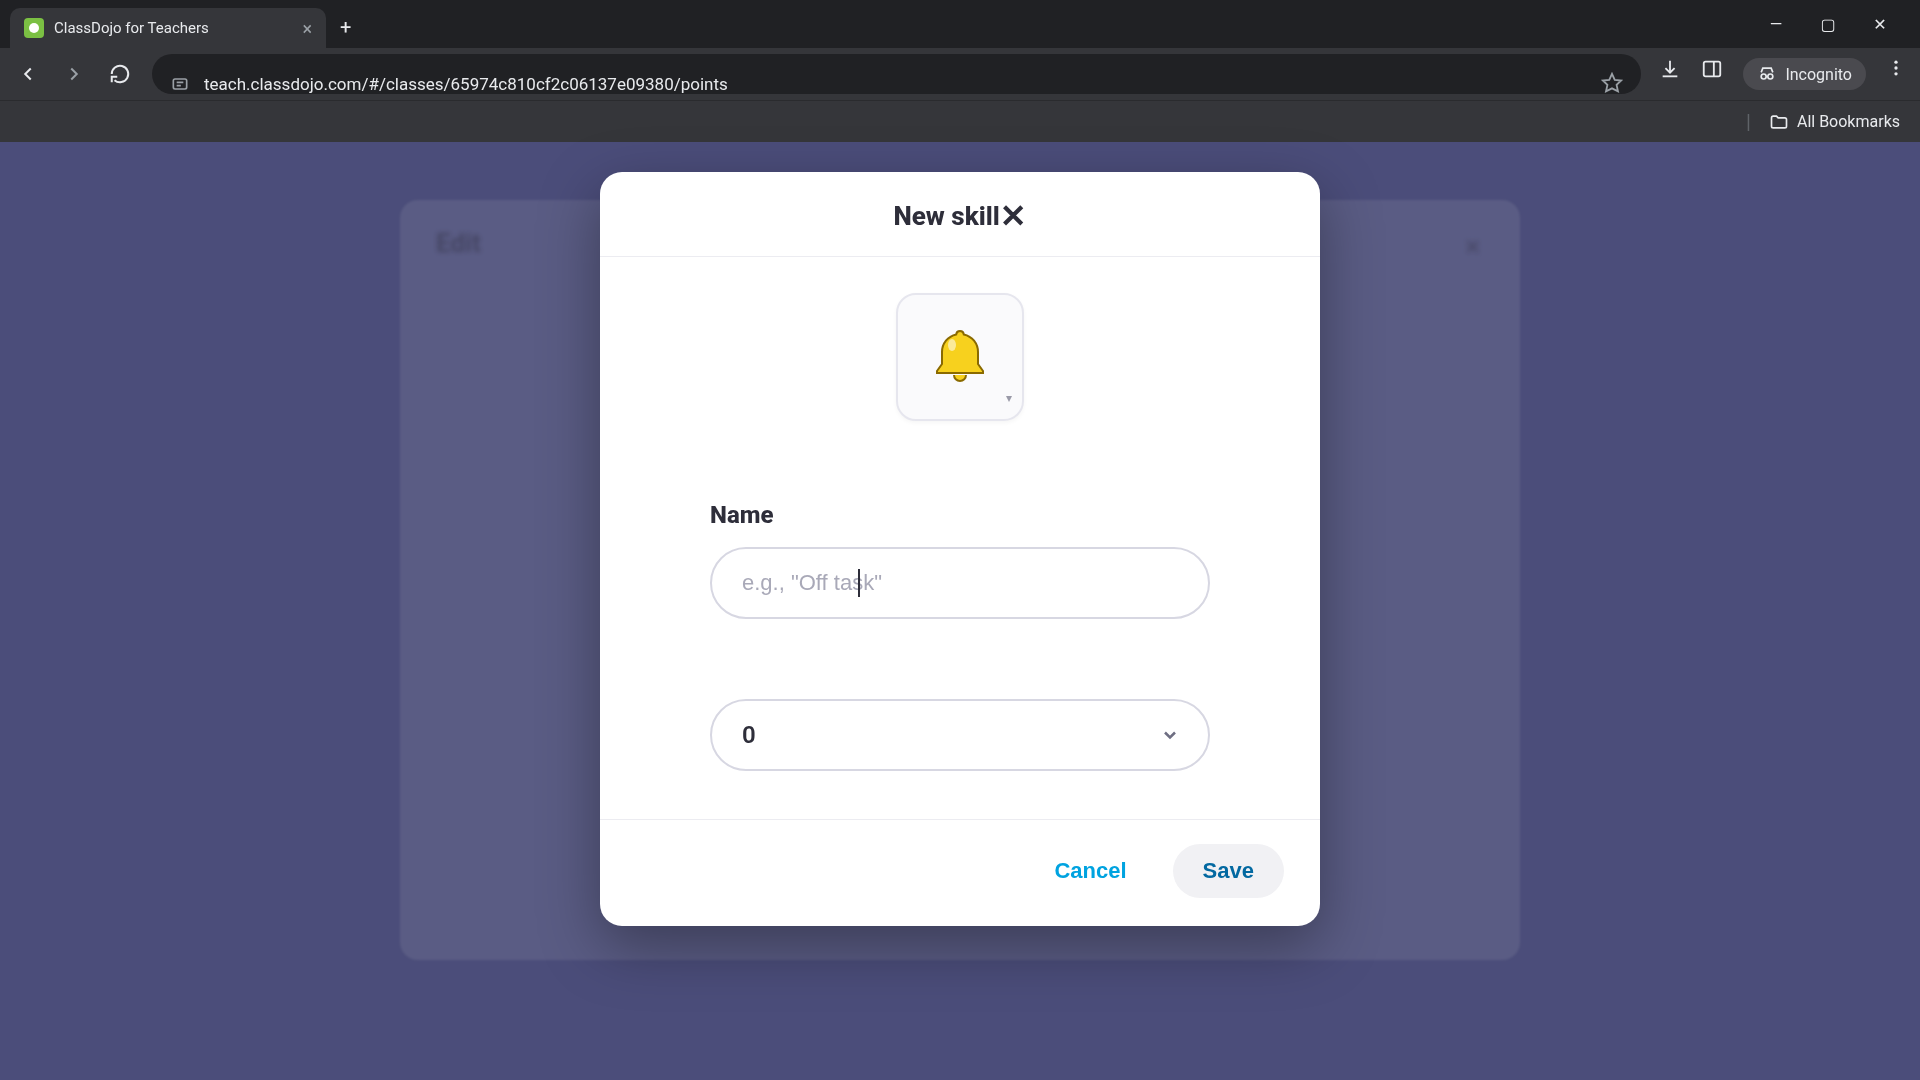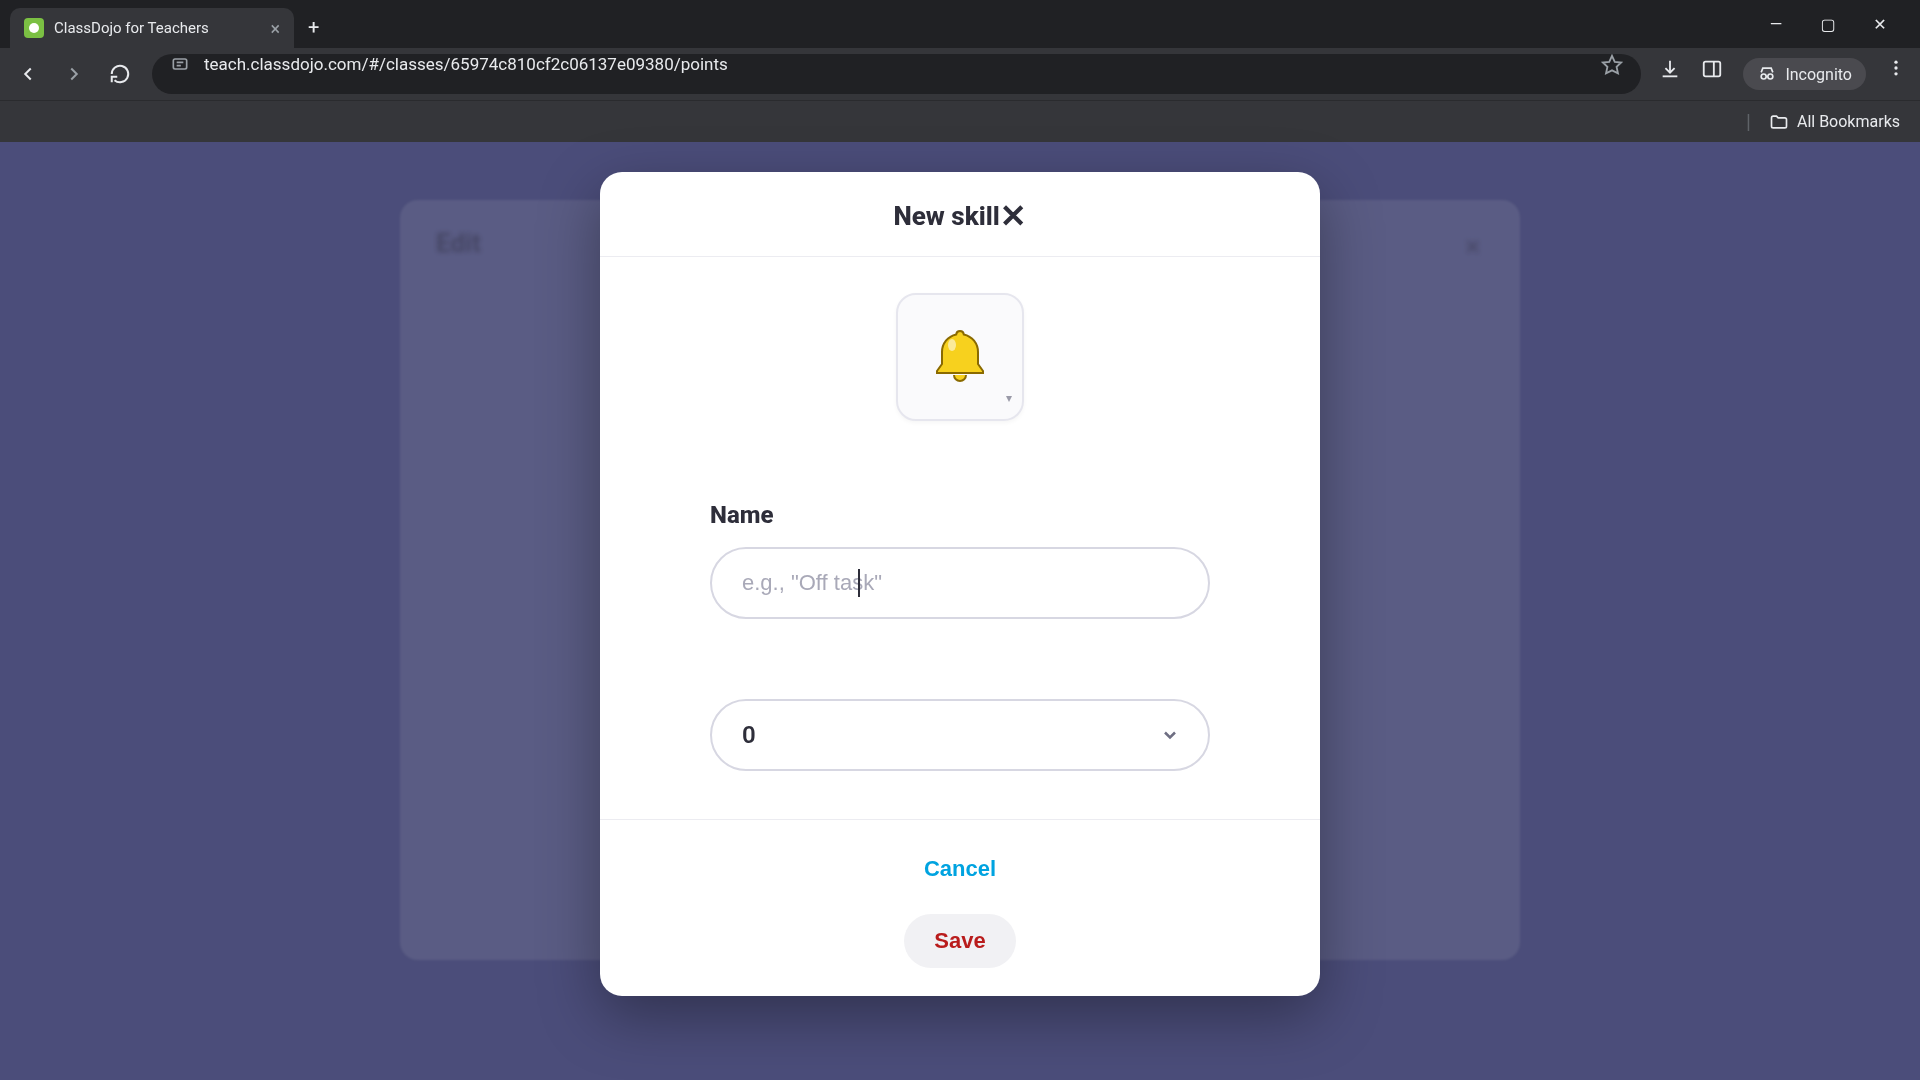--- a/index.html
+++ b/index.html
@@ -9,7 +9,7 @@
   
   .browser-chrome { width: 100%; background: #202124; }
   .tab-bar { display: flex; align-items: center; height: 48px; padding: 0 10px 0 10px; }
-  .tab { display: flex; align-items: center; background: #35363a; border-radius: 10px 10px 0 0; padding: 0 14px; height: 40px; margin-top: 8px; width: 284px; gap: 10px; }
+  .tab { display: flex; align-items: center; background: #35363a; border-radius: 10px 10px 0 0; padding: 0 14px; height: 40px; margin-top: 8px; width: 316px; gap: 10px; }
   .tab-favicon { width: 20px; height: 20px; background: #7bc043; border-radius: 4px; display:flex; align-items:center; justify-content:center; }
   .tab-favicon::after { content:''; width:10px; height:10px; background:#fff; border-radius:50%; }
   .tab-title { color: #e8eaed; font-size: 15px; flex: 1; white-space: nowrap; overflow: hidden; text-overflow: ellipsis; }

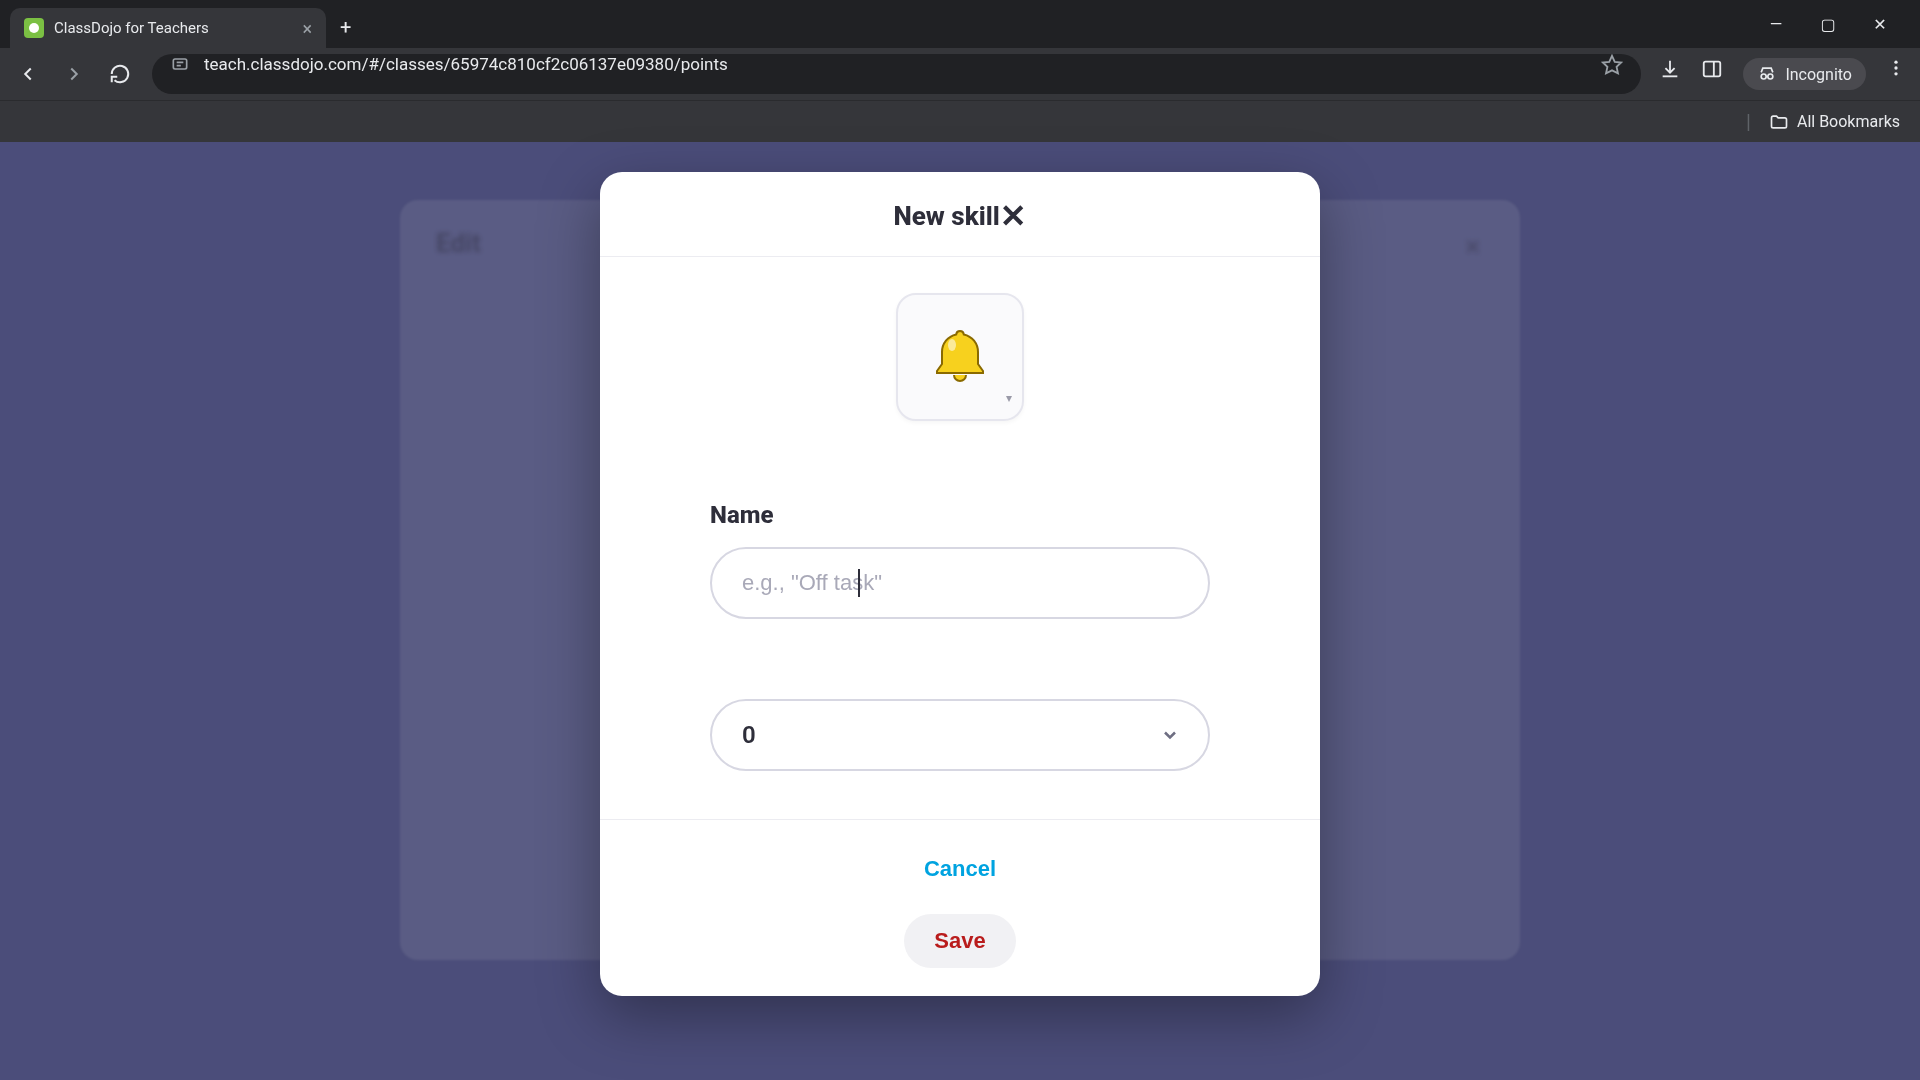--- a/index.html
+++ b/index.html
@@ -21,7 +21,7 @@
   .addr-row { display: flex; align-items: center; height: 52px; background: #35363a; padding: 0 14px; gap: 18px; }
   .nav-btn { color: #9aa0a6; cursor:pointer; display:flex; align-items:center; justify-content:center; width:28px; height:28px; }
   .nav-btn.enabled { color: #e8eaed; }
-  .addr-bar { flex: 1; background: #202124; border-radius: 24px; height: 40px; display: flex; align-items: flex-start; padding: 0 18px; gap: 14px; color: #e8eaed; }
+  .addr-bar { flex: 1; background: #202124; border-radius: 24px; height: 40px; display: flex; align-items: flex-end; padding: 0 18px; gap: 14px; color: #e8eaed; }
   .site-info { color:#9aa0a6; display:flex; align-items:center; }
   .url-text { font-size: 17px; color:#e8eaed; flex:1; }
   .addr-right { display:flex; align-items:center; gap:18px; color:#9aa0a6; }

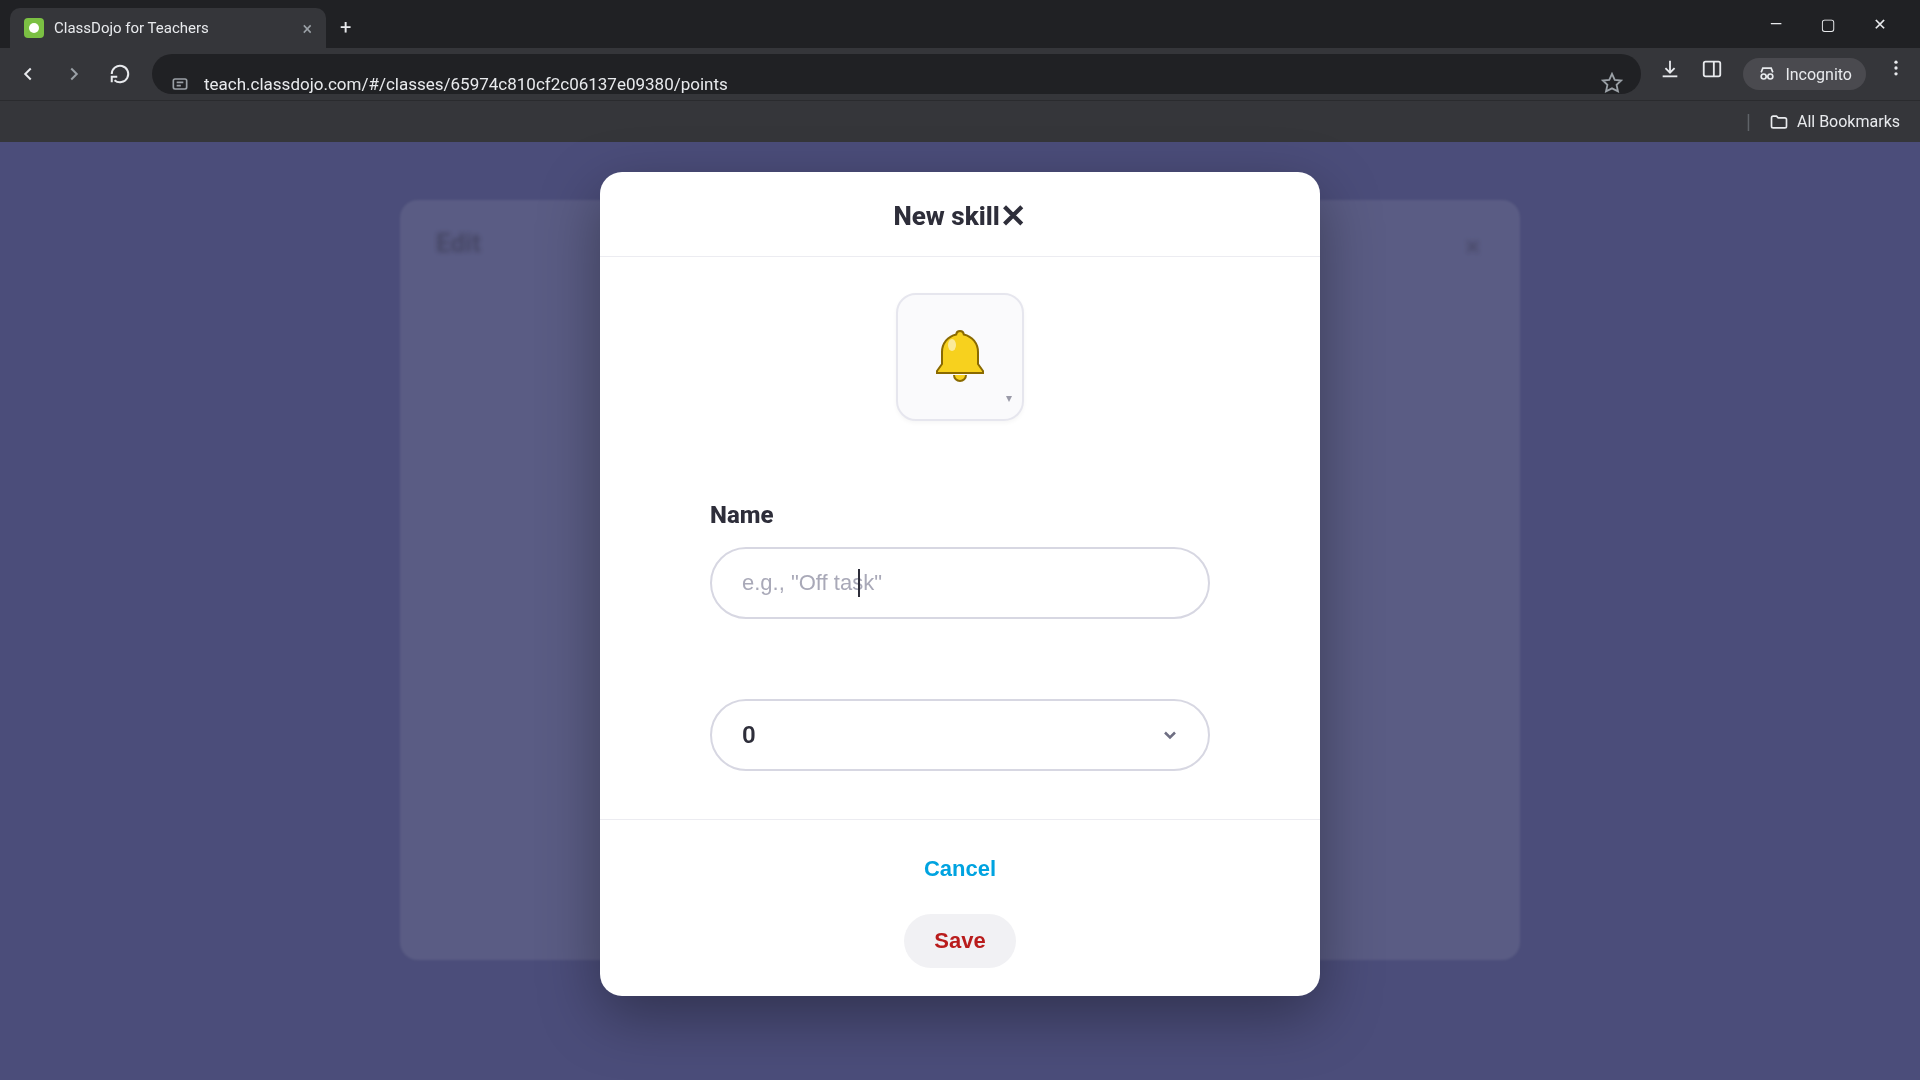--- a/index.html
+++ b/index.html
@@ -54,7 +54,7 @@
   .select-wrap { position:relative; width:100%; }
   .select-input { width:100%; height:72px; border:2px solid #d7d7e2; border-radius:36px; padding:0 30px; font-size:24px; font-weight:600; color:#2e2e3a; background:#fff; display:flex; align-items:center; cursor:pointer; }
   .select-caret { position:absolute; right:30px; top:50%; transform:translateY(-50%); color:#6e6e82; font-size:20px; pointer-events:none; }
-  .modal-footer { border-top:1px solid #ececf1; padding:24px 36px 28px 36px; display:flex; justify-content:flex-end; gap:20px; align-items:center;flex-direction:column; }
+  .modal-footer { border-top:1px solid #ececf1; padding:24px 36px 28px 36px; display:flex; justify-content:flex-end; gap:28px; align-items:center; }
   .btn-cancel { background:none; border:none; color:#00a3e0; font-size:22px; font-weight:800; cursor:pointer; padding:12px 18px; }
   .btn-save { background:#f1f1f4; border:none; color:#b91c1c; font-size:22px; font-weight:800; padding:14px 30px; border-radius:28px; cursor:not-allowed; }
 

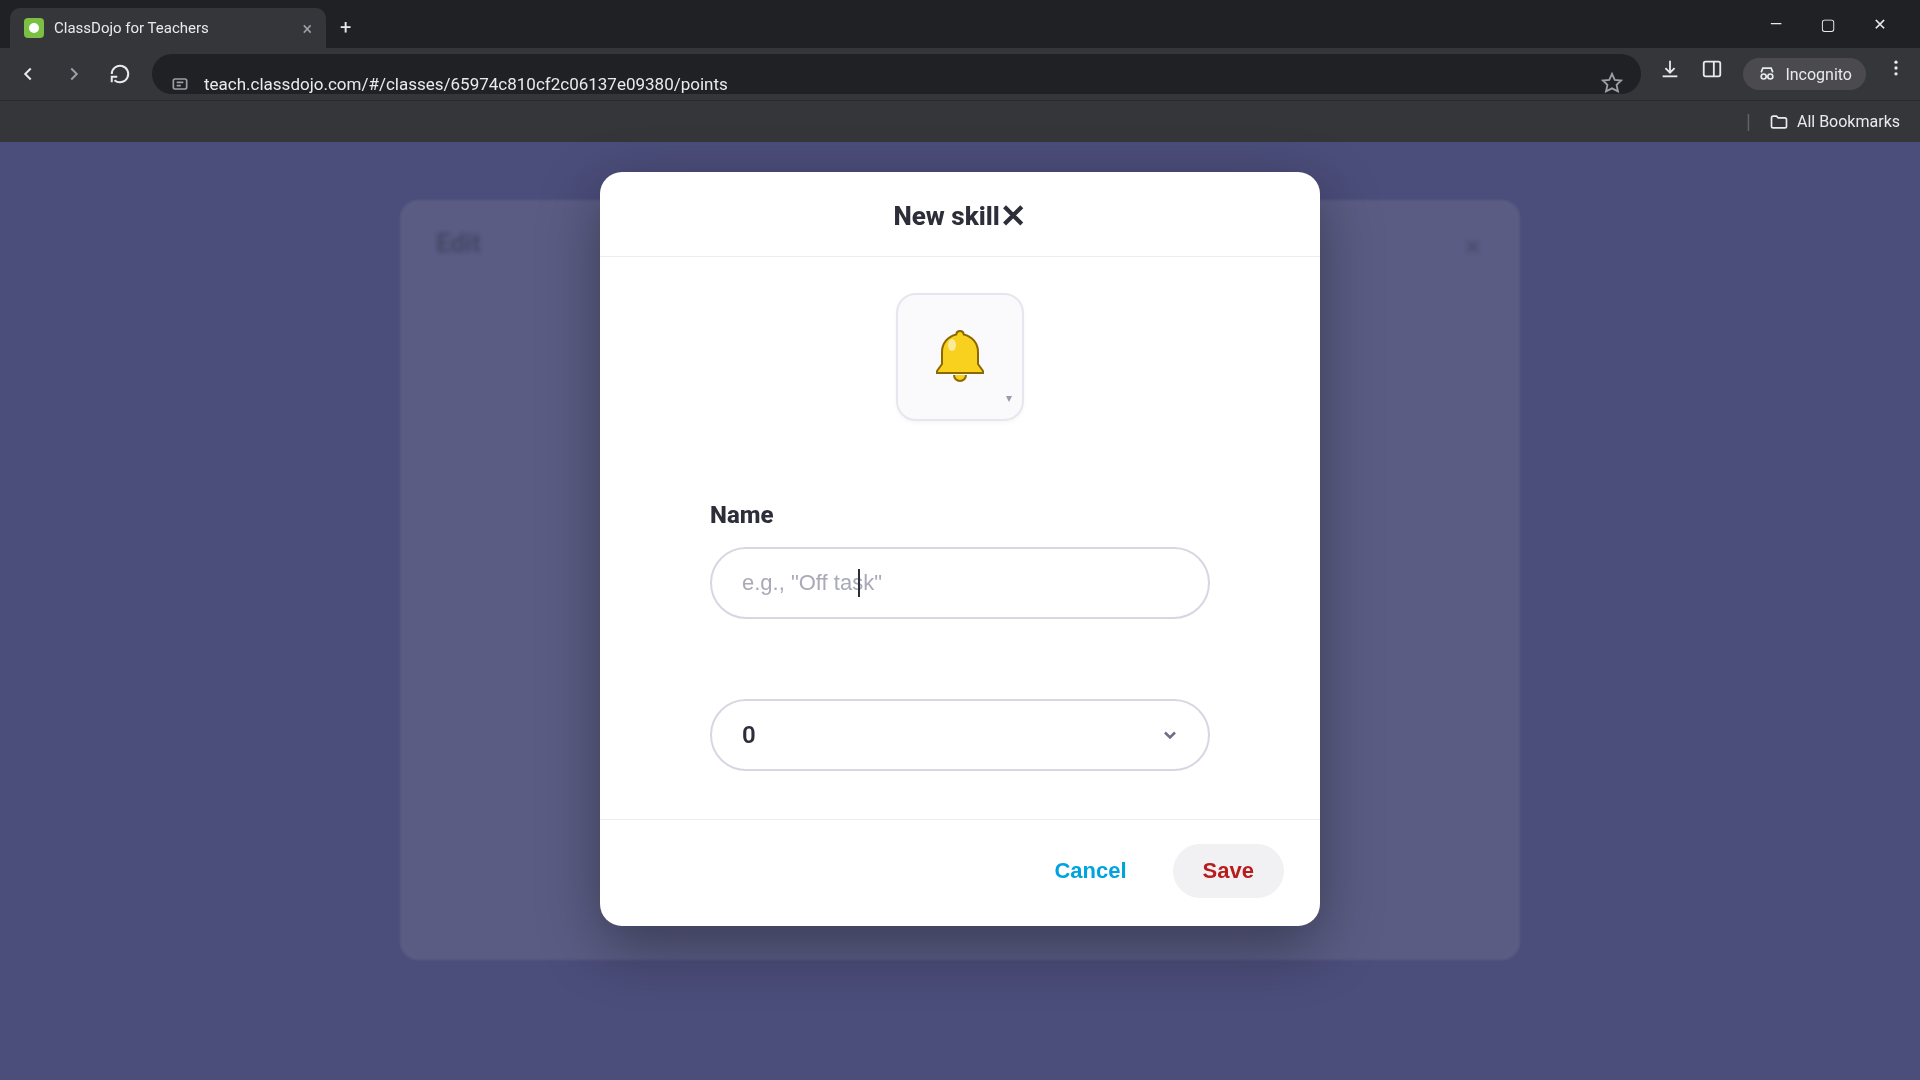--- a/index.html
+++ b/index.html
@@ -56,7 +56,7 @@
   .select-caret { position:absolute; right:30px; top:50%; transform:translateY(-50%); color:#6e6e82; font-size:20px; pointer-events:none; }
   .modal-footer { border-top:1px solid #ececf1; padding:24px 36px 28px 36px; display:flex; justify-content:flex-end; gap:28px; align-items:center; }
   .btn-cancel { background:none; border:none; color:#00a3e0; font-size:22px; font-weight:800; cursor:pointer; padding:12px 18px; }
-  .btn-save { background:#f1f1f4; border:none; color:#b91c1c; font-size:22px; font-weight:800; padding:14px 30px; border-radius:28px; cursor:not-allowed; }
+  .btn-save { background:#f1f1f4; border:none; color:#0369a1; font-size:22px; font-weight:800; padding:14px 30px; border-radius:28px; cursor:not-allowed; }
 
   .text-cursor { position:absolute; width:2px; height:28px; background:#2e2e3a; }
 

